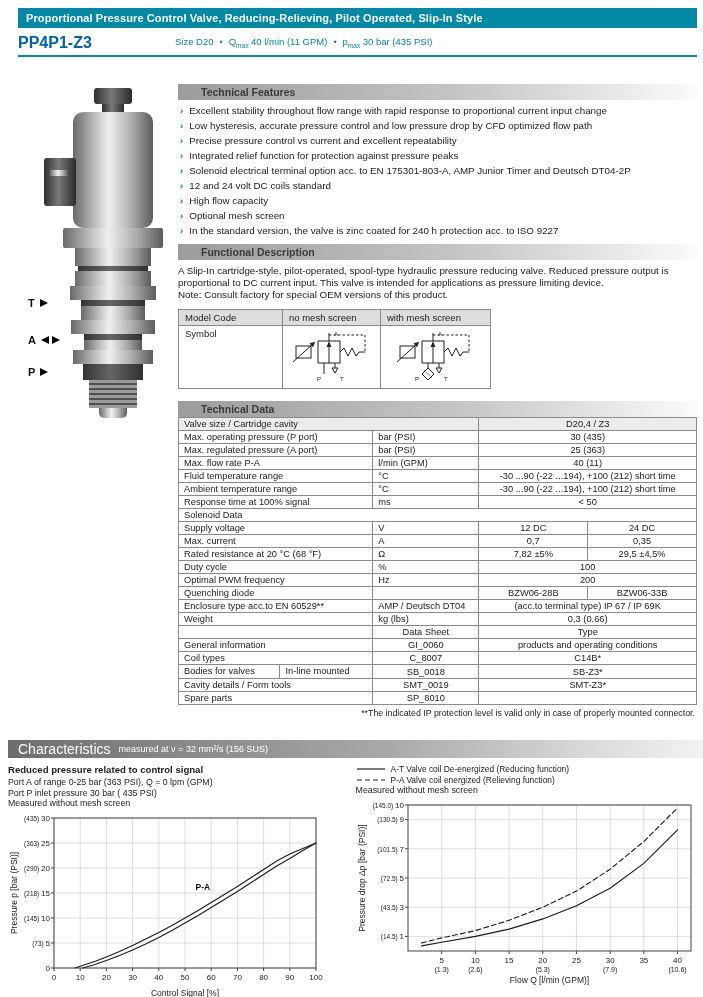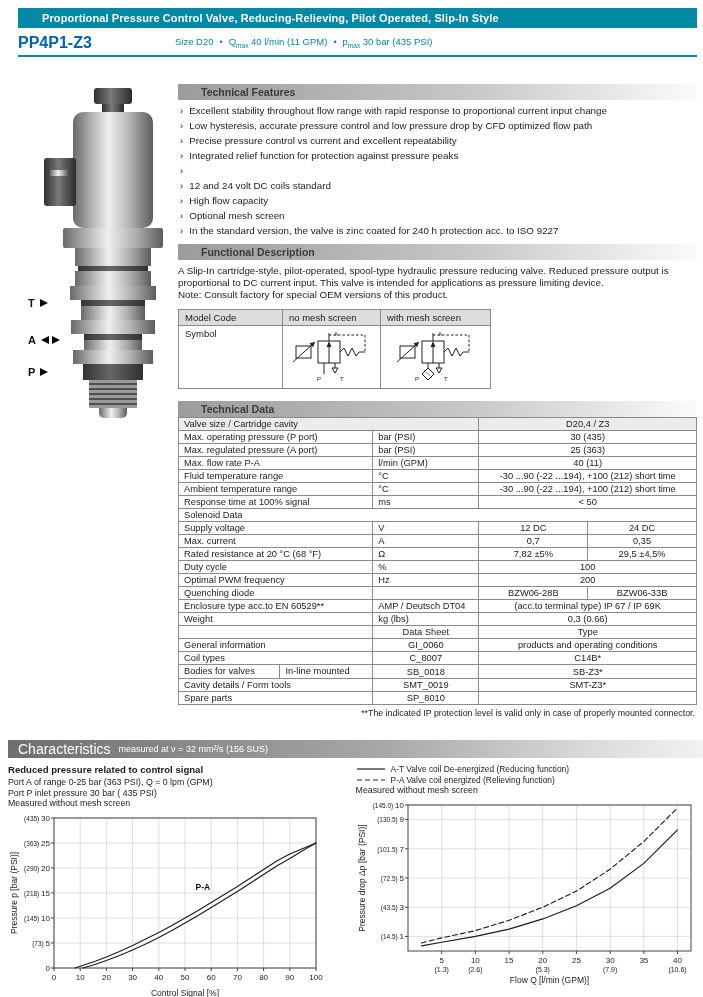--- a/index.html
+++ b/index.html
@@ -8,7 +8,7 @@
   .page{position:relative;width:703px;height:997px;background:#fff;overflow:hidden}
 
   .top-bar{position:absolute;left:18px;right:6px;top:8px;height:20px;background:#0289a5;
-    color:#fff;font-size:11px;font-weight:bold;line-height:20px;padding-left:24px;letter-spacing:.1px}
+    color:#fff;font-size:11px;font-weight:bold;line-height:20px;padding-left:8px;letter-spacing:.1px}
 
   .model-row{position:absolute;left:18px;right:6px;top:30px;height:27px;border-bottom:2px solid #0289a5;
     display:flex;align-items:center}

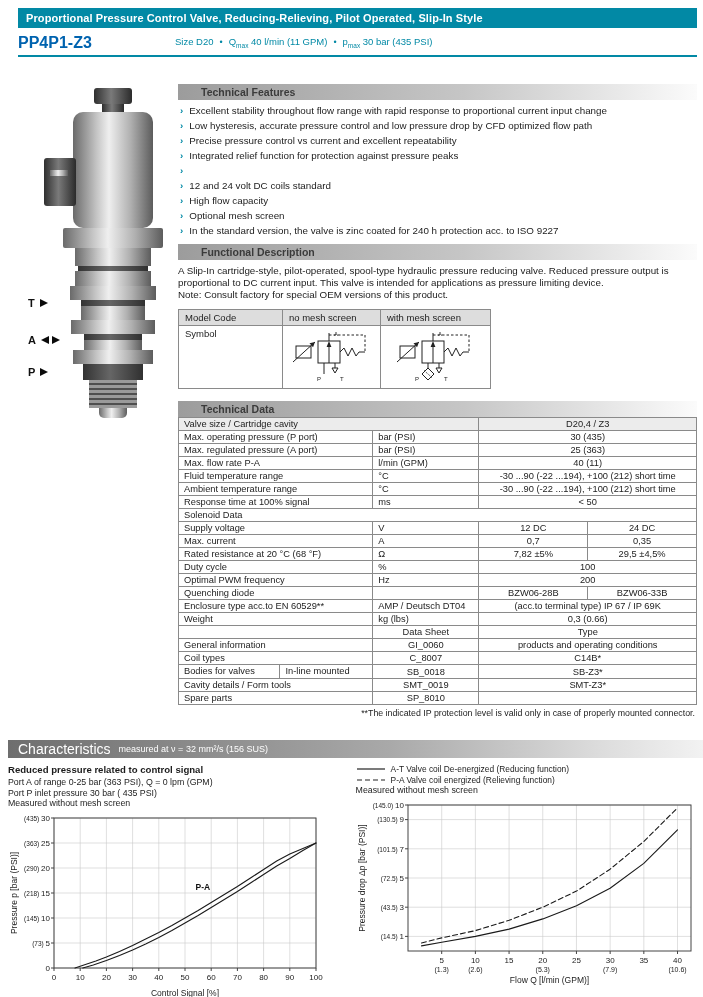--- a/index.html
+++ b/index.html
@@ -154,6 +154,7 @@
         </li>
         <li>
           <span class="bullet">›</span>
+          <span>Solenoid electrical terminal option acc. to EN 175301-803-A, AMP Junior Timer and Deutsch DT04-2P</span>
         </li>
         <li>
           <span class="bullet">›</span>

